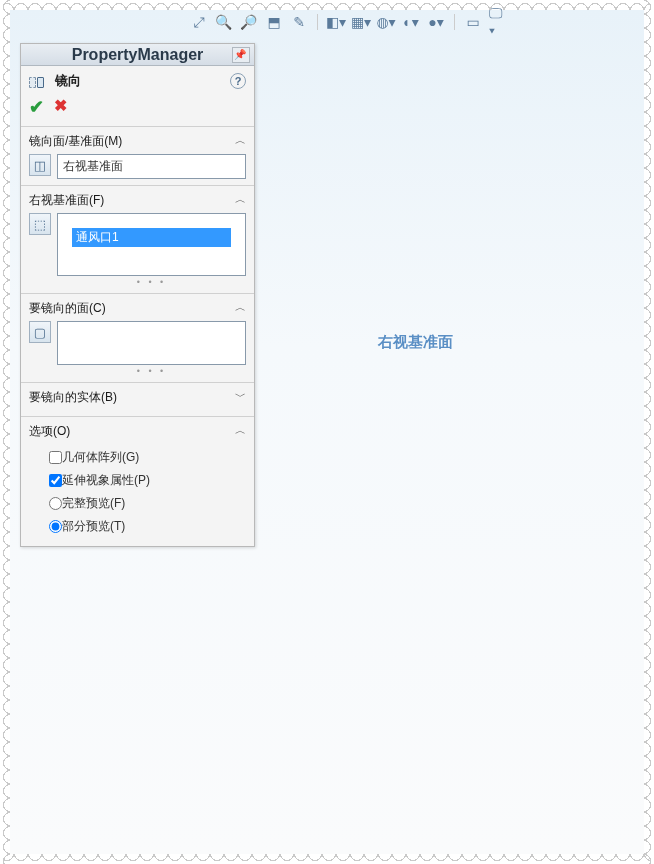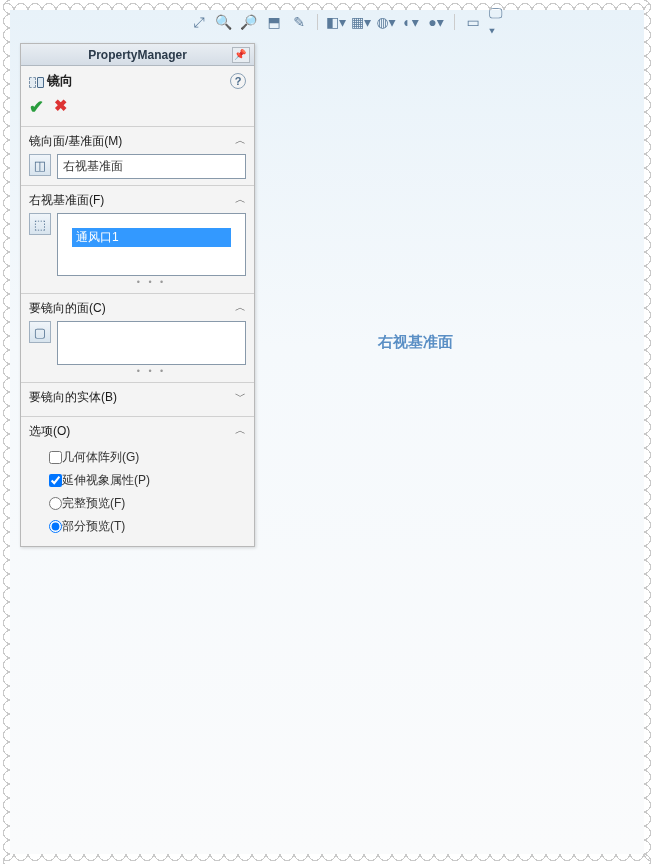--- a/index.html
+++ b/index.html
@@ -18,7 +18,7 @@
 .toolbar .sep { width:1px; height:16px; background:#ccc; margin:0 2px;}
 .panel { position:absolute; top:33px; left:10px; width:235px; background:#f4f4f4; border:1px solid #b8b8b8; font-size:12px; box-shadow:1px 1px 3px rgba(0,0,0,0.15);}
 .pm-header { background: linear-gradient(to bottom,#e9eef3,#d5dde6); border-bottom:1px solid #b0b8c0; height:22px; display:flex; align-items:center; justify-content:space-between; padding:0 4px;}
-.pm-title { font-weight:bold; color:#2a3a4a; flex:1; text-align:center; font-size:12px;}
+.pm-title { font-weight:bold; color:#2a3a4a; flex:1; text-align:center; font-size:16px;}
 .pm-pin { width:18px; height:16px; border:1px solid #b0b8c0; background:#e8edf2; display:flex; align-items:center; justify-content:center; font-size:10px;}
 .feature-row { display:flex; align-items:center; justify-content:space-between; padding:6px 8px 2px 8px;}
 .feature-left { display:flex; align-items:center; gap:0; }

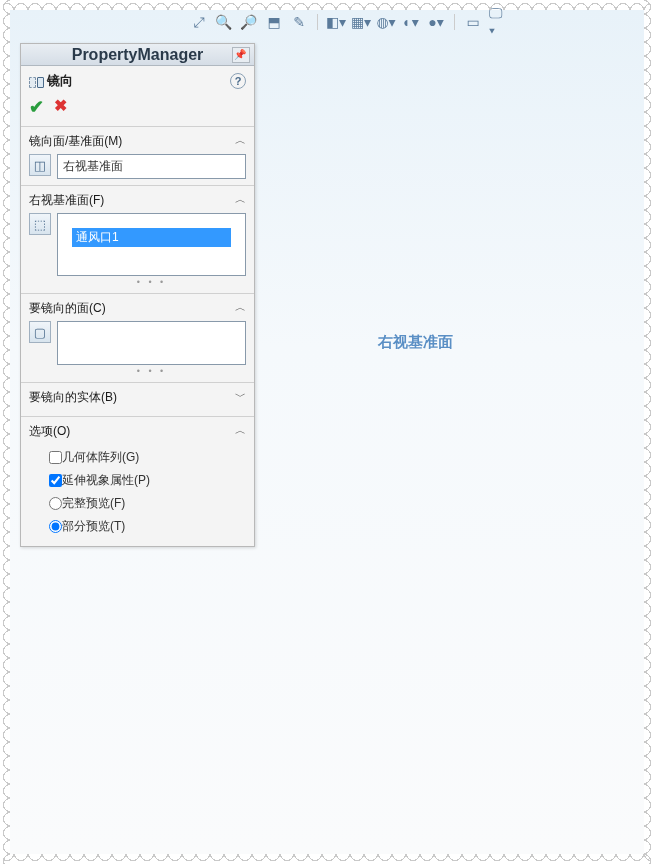--- a/index.html
+++ b/index.html
@@ -21,7 +21,7 @@
 .pm-title { font-weight:bold; color:#2a3a4a; flex:1; text-align:center; font-size:16px;}
 .pm-pin { width:18px; height:16px; border:1px solid #b0b8c0; background:#e8edf2; display:flex; align-items:center; justify-content:center; font-size:10px;}
 .feature-row { display:flex; align-items:center; justify-content:space-between; padding:6px 8px 2px 8px;}
-.feature-left { display:flex; align-items:center; gap:0; }
+.feature-left { display:flex; align-items:center; gap:8px; }
 .feature-icon { width:18px; height:14px; display:flex; gap:1px; align-items:flex-end;}
 .feature-icon span { width:7px; height:11px; border:1px solid #4a6a8a; border-radius:1px; background:#dce8f2;}
 .feature-icon span:first-child { border-style:dashed; opacity:0.7;}

